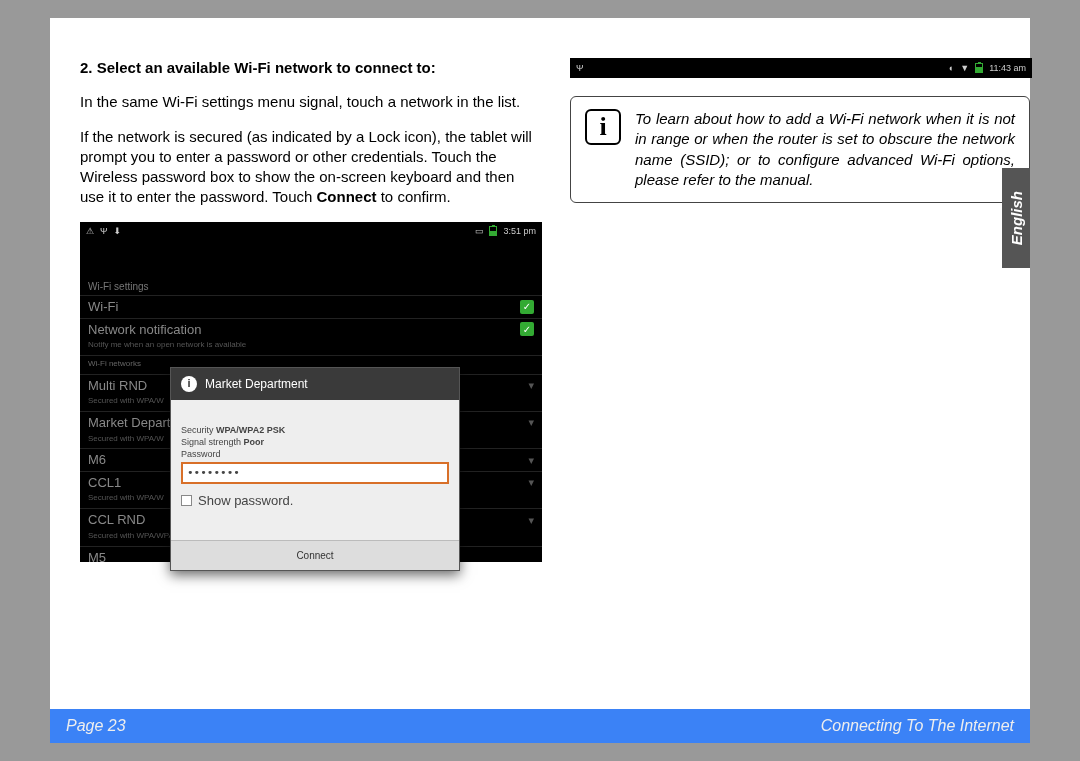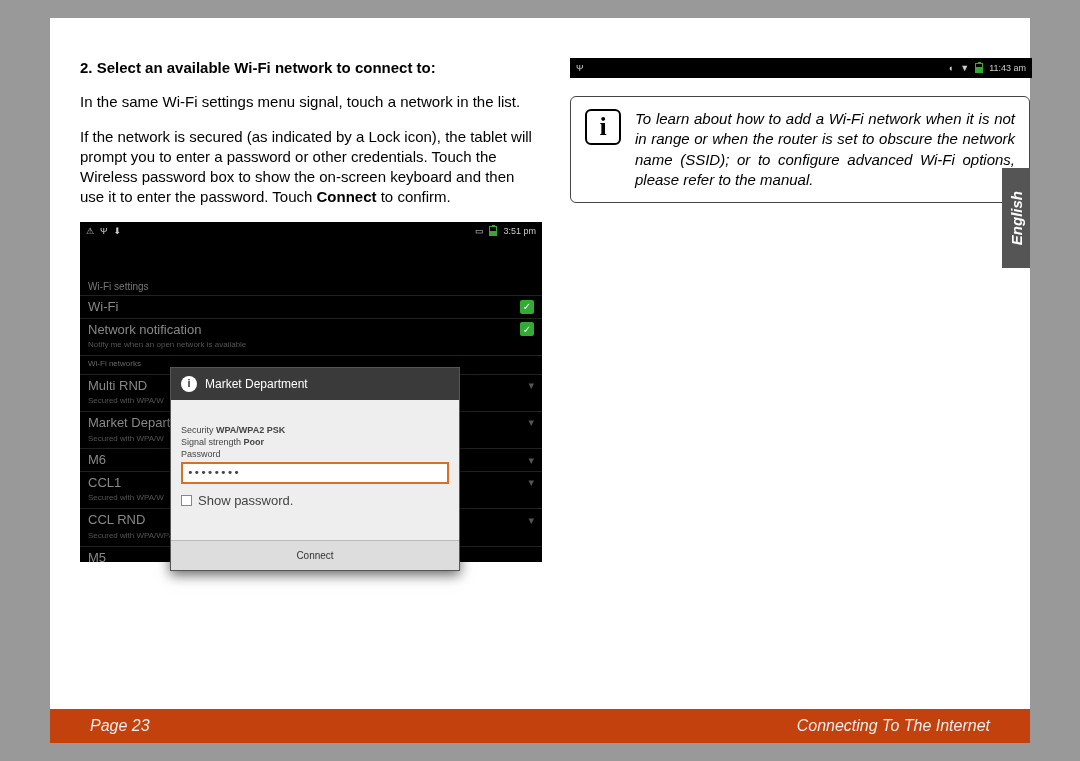--- a/index.html
+++ b/index.html
@@ -154,12 +154,12 @@
     position: absolute;
     left: 0; bottom: 0;
     width: 100%; height: 34px;
-    background: #c2410c;
+    background: #3b82f6;
     color: #eee;
     display: flex;
     align-items: center;
     justify-content: space-between;
-    padding: 0 40px;
+    padding: 0 16px;
     font-style: italic;
     font-size: 16px;
     font-family: "Century Gothic", Futura, Arial, sans-serif;

